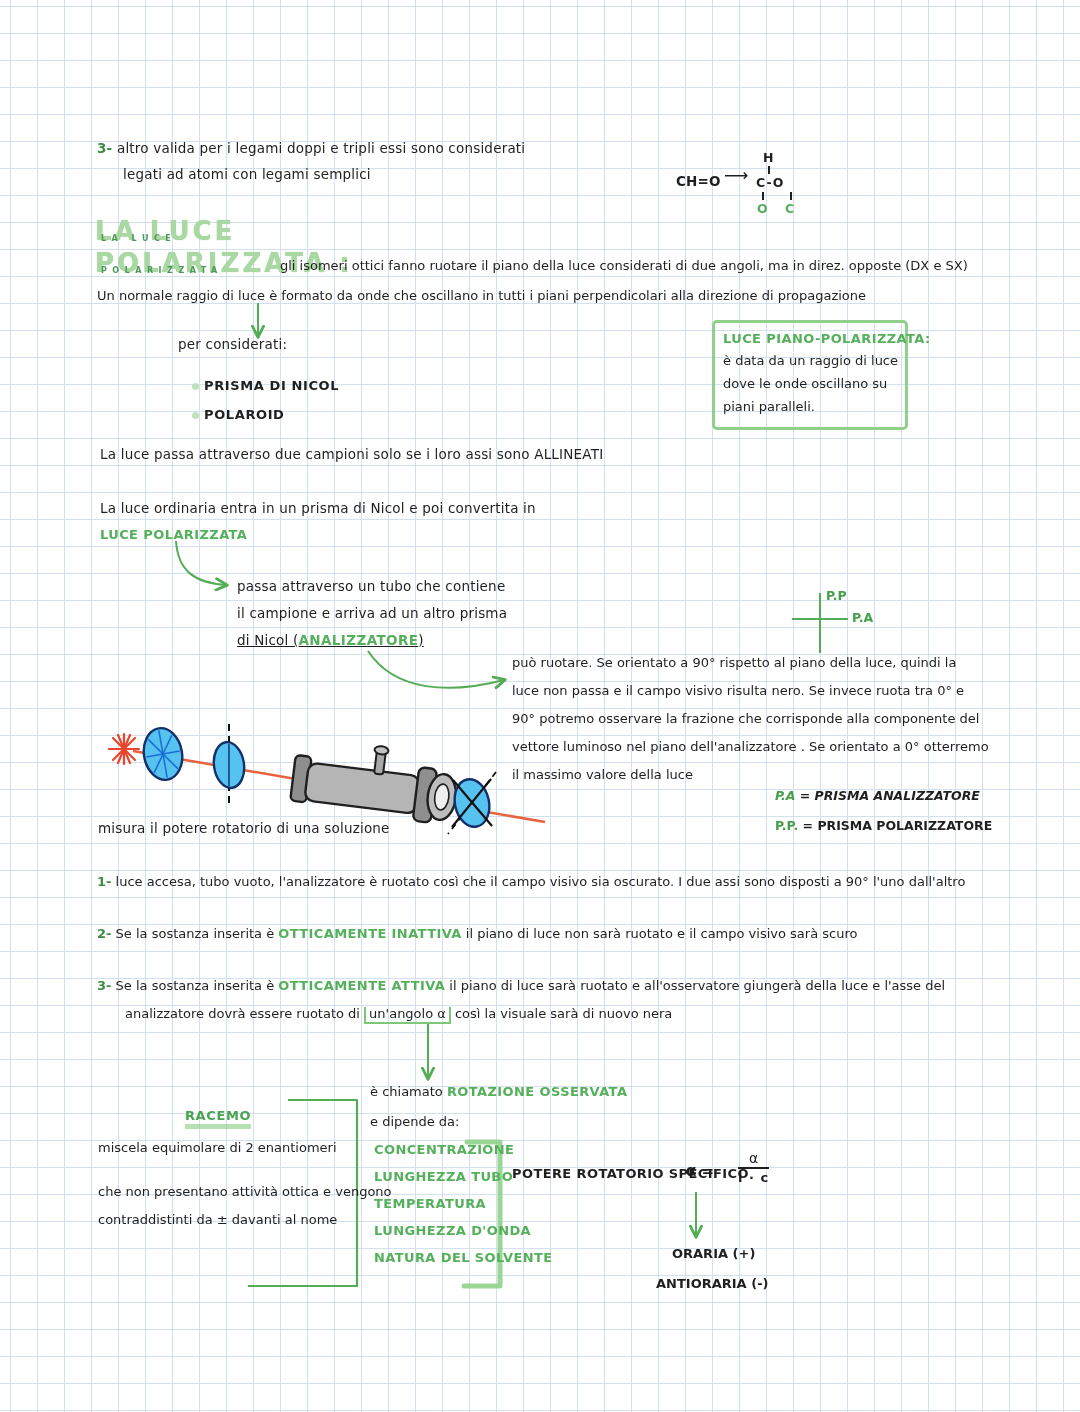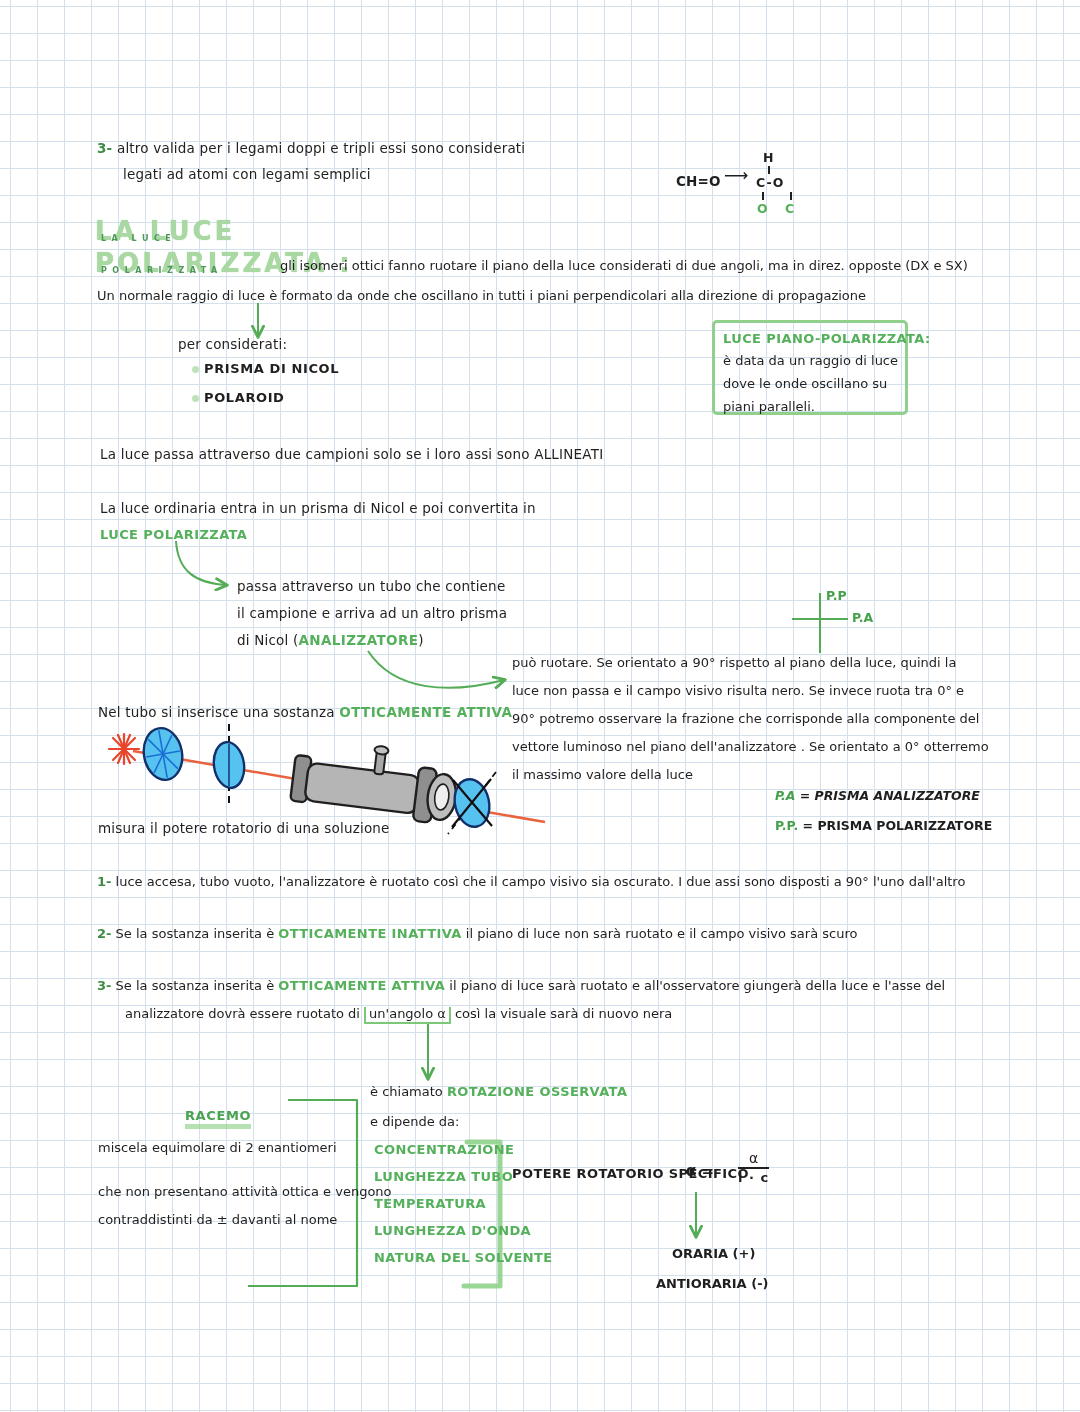--- a/index.html
+++ b/index.html
@@ -26,7 +26,7 @@
               text-shadow:0 0 1px #8cc887;}
   .bubble-small{position:absolute; left:6px; bottom:2px; font-size:8px; font-weight:700;
               letter-spacing:5.5px; color:#4e9758; white-space:nowrap;}
-  .greenbox{border:3px solid #90d08c; border-radius:5px; width:196px; height:95px;
+  .greenbox{border:3px solid #90d08c; border-radius:5px; width:196px; height:110px;
               padding:8px 0 4px 8px; box-sizing:border-box; background:transparent;}
   .underbox{display:inline-block; border-left:2px solid #7cc878; border-right:2px solid #7cc878;
               border-bottom:2px solid #7cc878; padding:0 3px 1px 3px; line-height:1.1;}

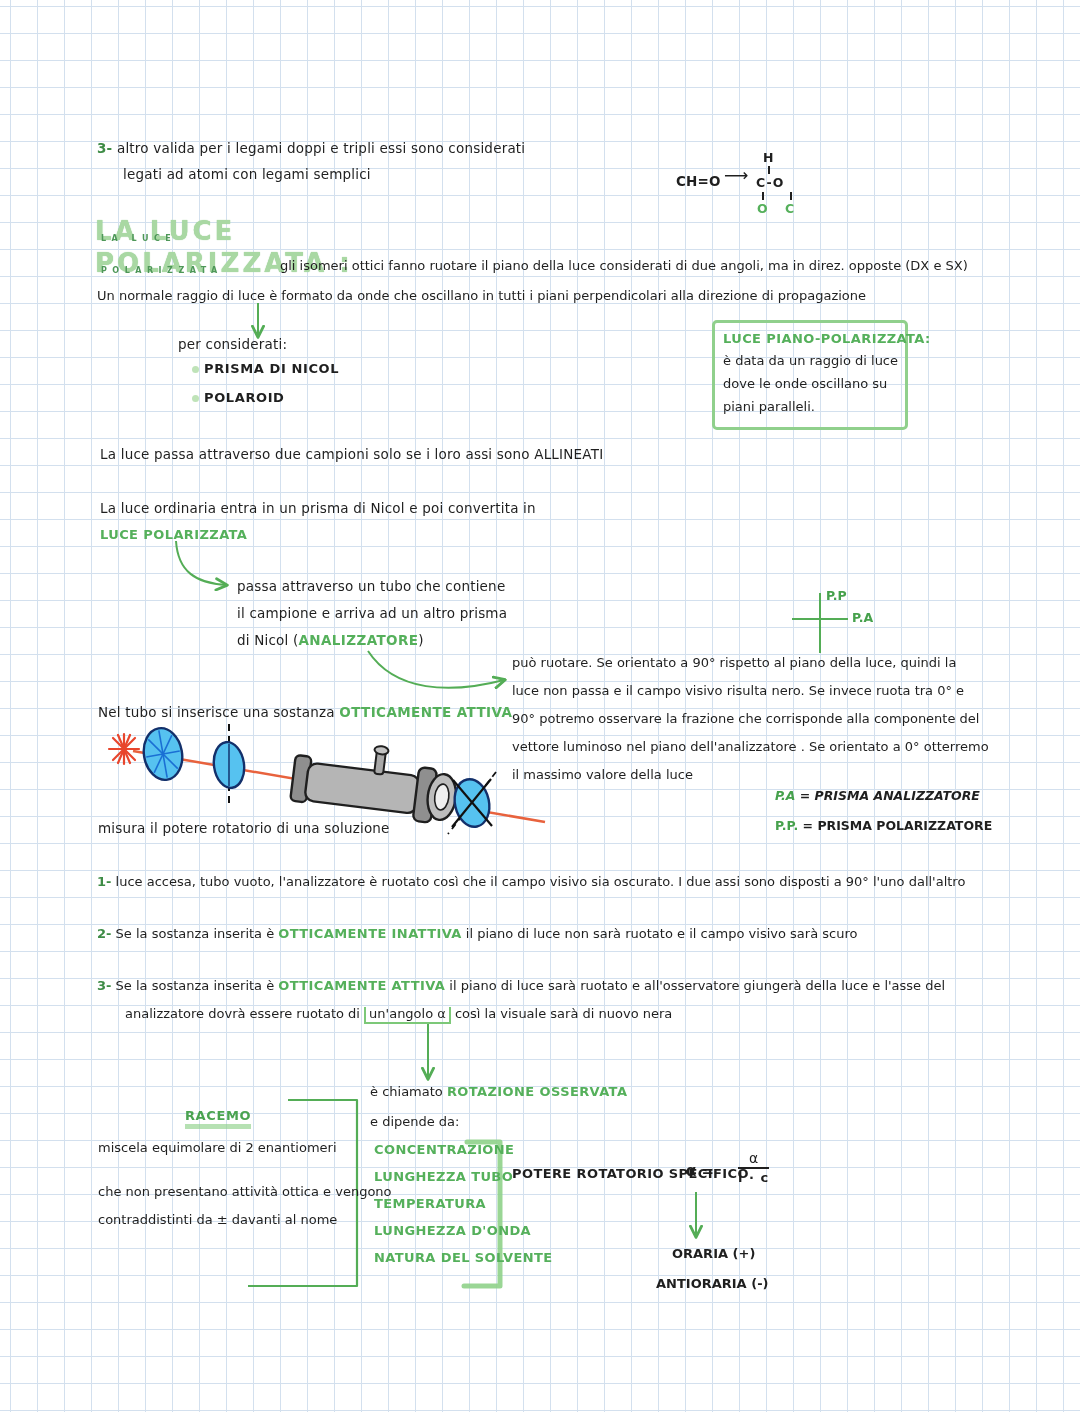--- a/index.html
+++ b/index.html
@@ -148,7 +148,7 @@
 
   <div class="abs" style="left:178px; top:336px;">
     <div class="t">per considerati:</div>
-    <div style="margin:6px 0 0 14px;">
+    <div style="margin:23px 0 0 14px;">
       <span class="bullet-dot"></span>
       <span class="t13" style="font-weight:600; letter-spacing:.6px;">PRISMA DI NICOL</span>
     </div>

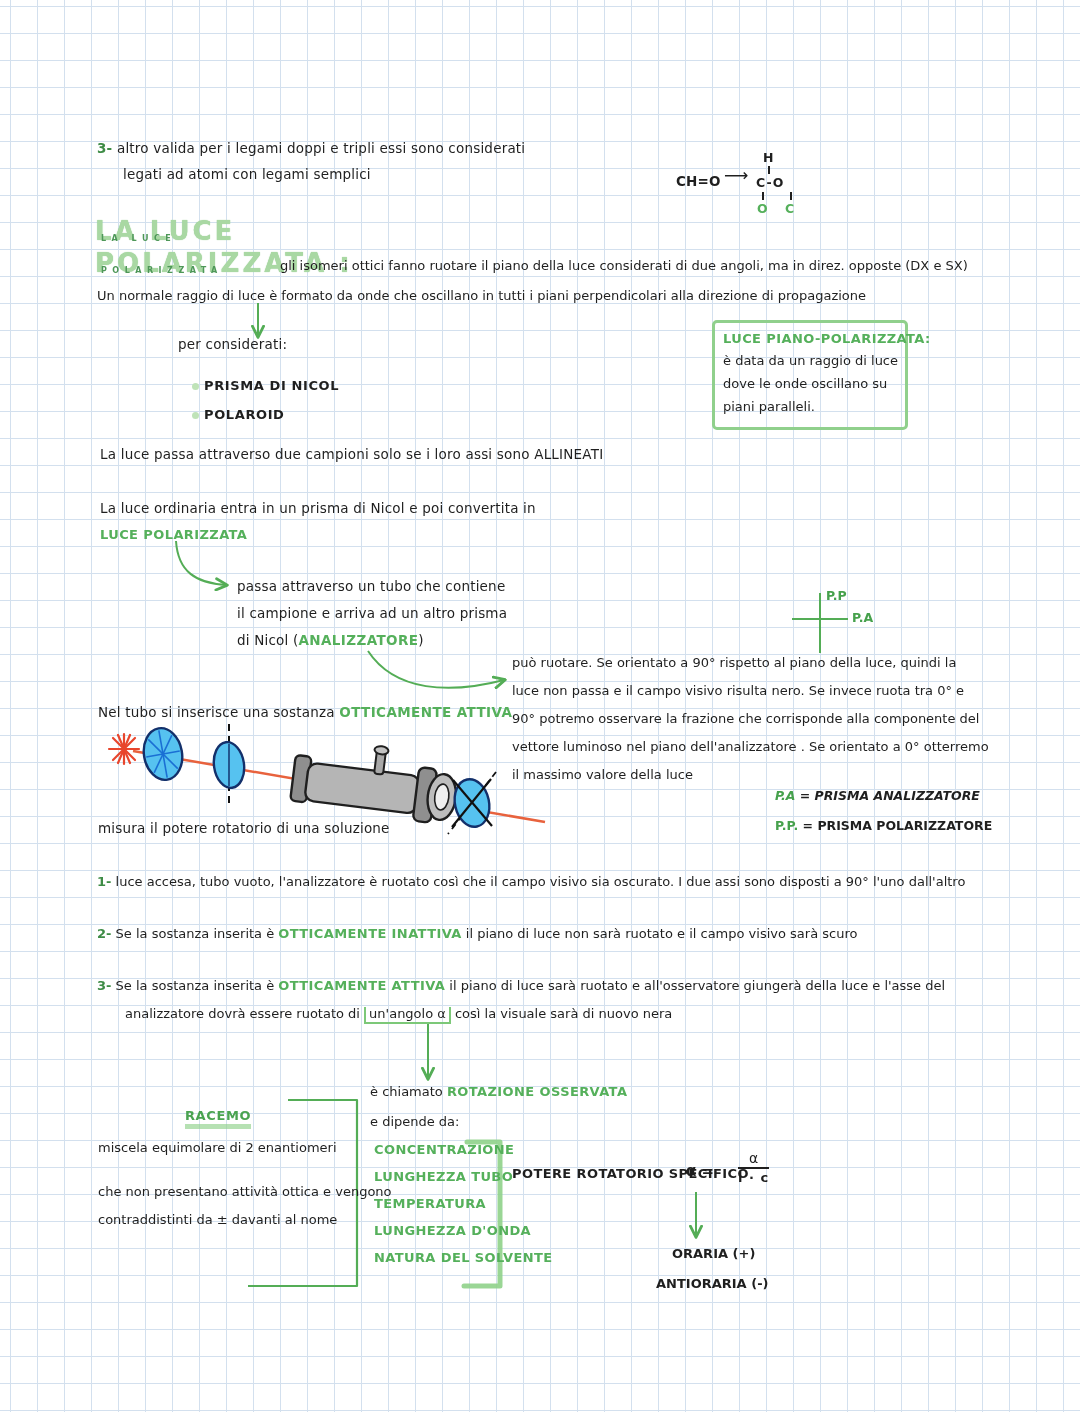--- a/index.html
+++ b/index.html
@@ -173,7 +173,7 @@
   <div class="abs" style="left:237px; top:578px;">
     <div class="t">passa attraverso un tubo che contiene</div>
     <div class="t" style="margin-top:11px;">il campione e arriva ad un altro prisma</div>
-    <div class="t" style="margin-top:11px;">
+    <div class="t" style="margin-top:11px;text-decoration:underline;">
       <span>di Nicol (</span><span class="grncap">ANALIZZATORE</span><span>)</span>
     </div>
   </div>

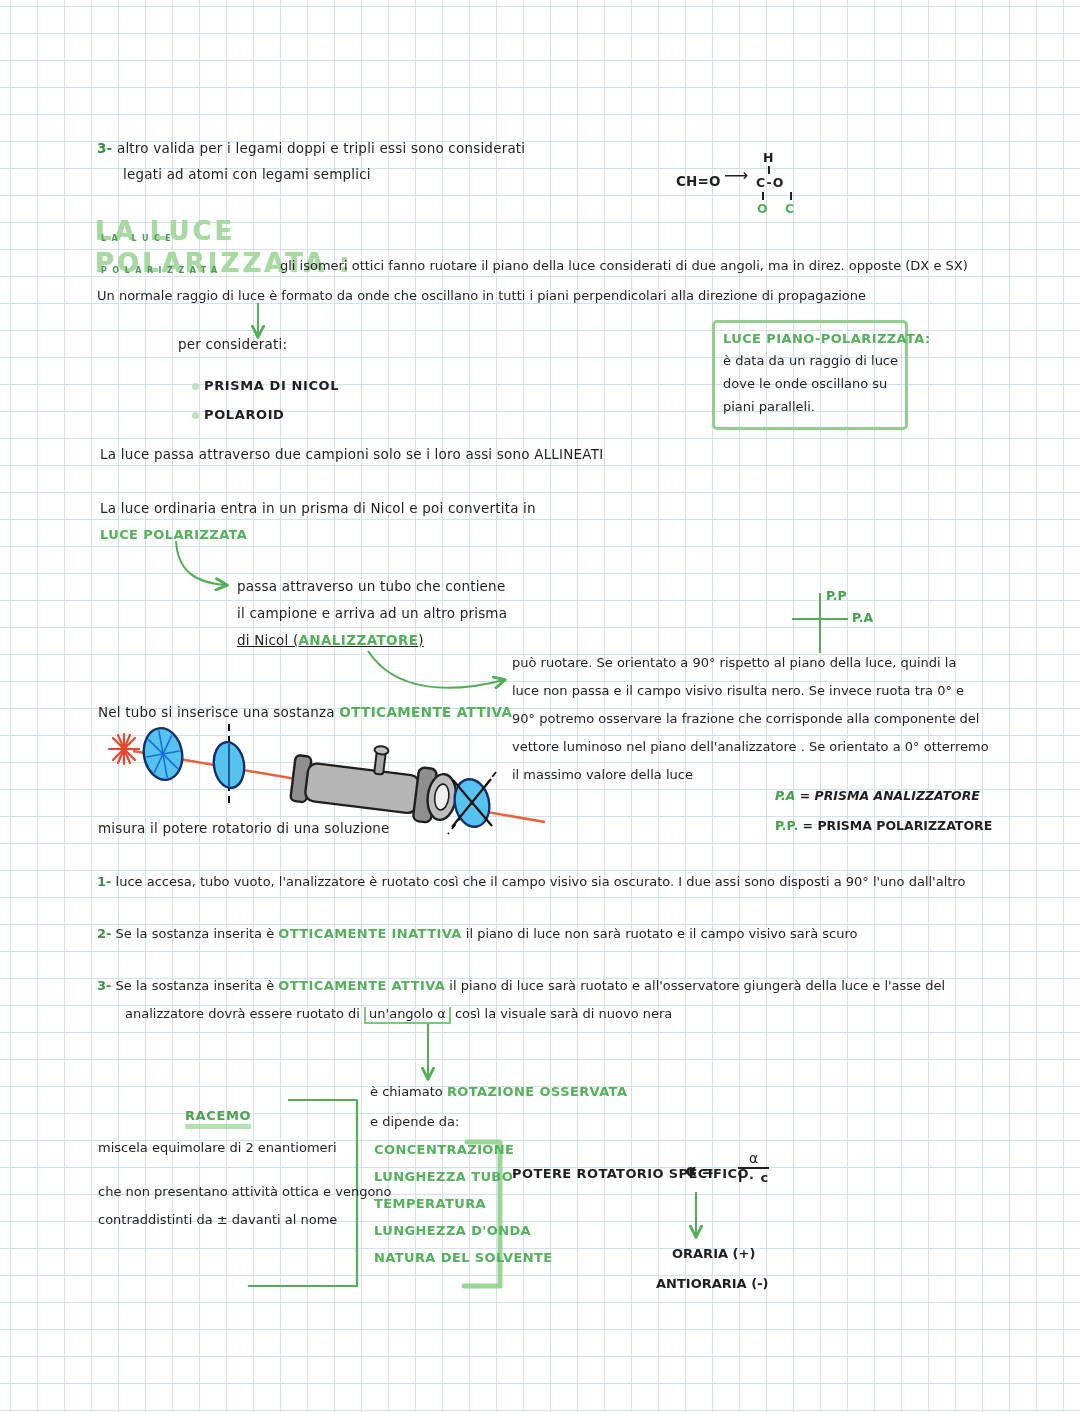--- a/index.html
+++ b/index.html
@@ -189,9 +189,6 @@
     <div class="t13" style="margin-top:13px;">il massimo valore della luce</div>
   </div>
 
-  <div class="abs t" style="left:98px; top:704px;">
-    <span>Nel tubo si inserisce una sostanza </span><span class="grncap">OTTICAMENTE ATTIVA</span>
-  </div>
 
   <div class="abs t12" style="left:775px; top:788px;font-style:italic;">
     <span class="grn" style="font-weight:600;">P.A</span><span style="font-weight:600;"> = PRISMA ANALIZZATORE</span>

